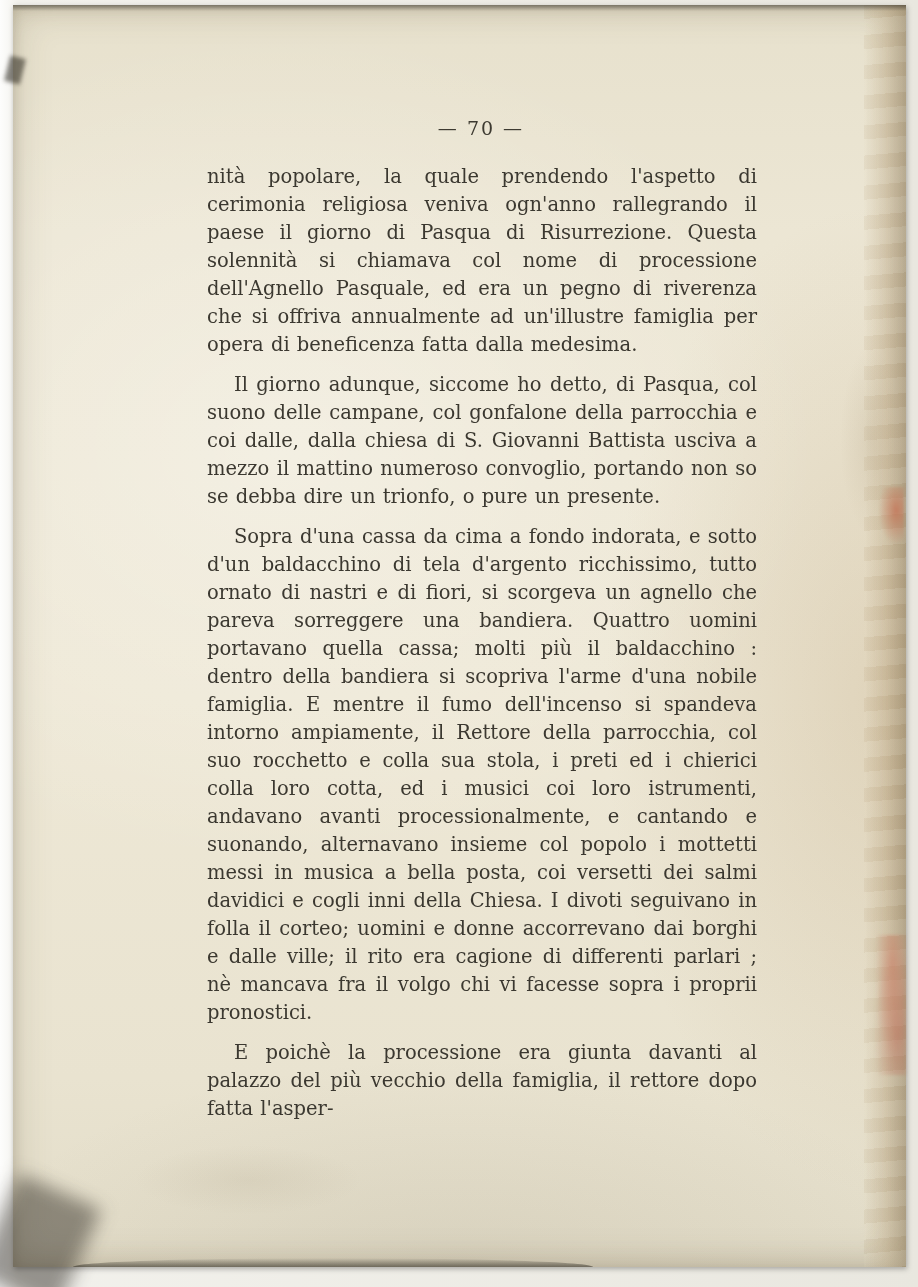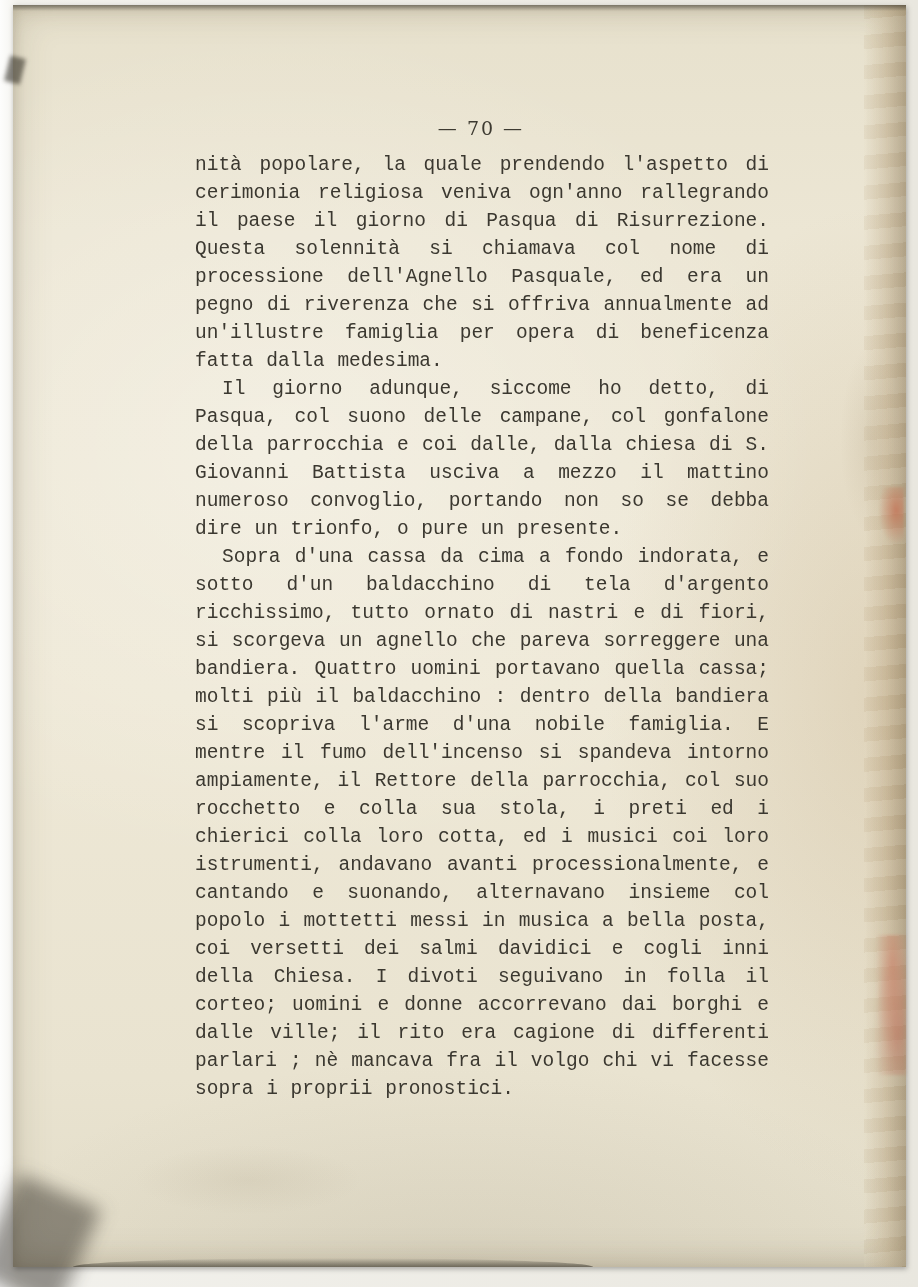--- a/index.html
+++ b/index.html
@@ -121,10 +121,9 @@
   }
 
   .para {
-    margin: 0;
+    margin: 12px;
     text-indent: 27px;
     word-spacing: 1px;
-    font-family: Liberation Mono, monospace;
   }
   .para.continuation { text-indent: 0; }
 </style>

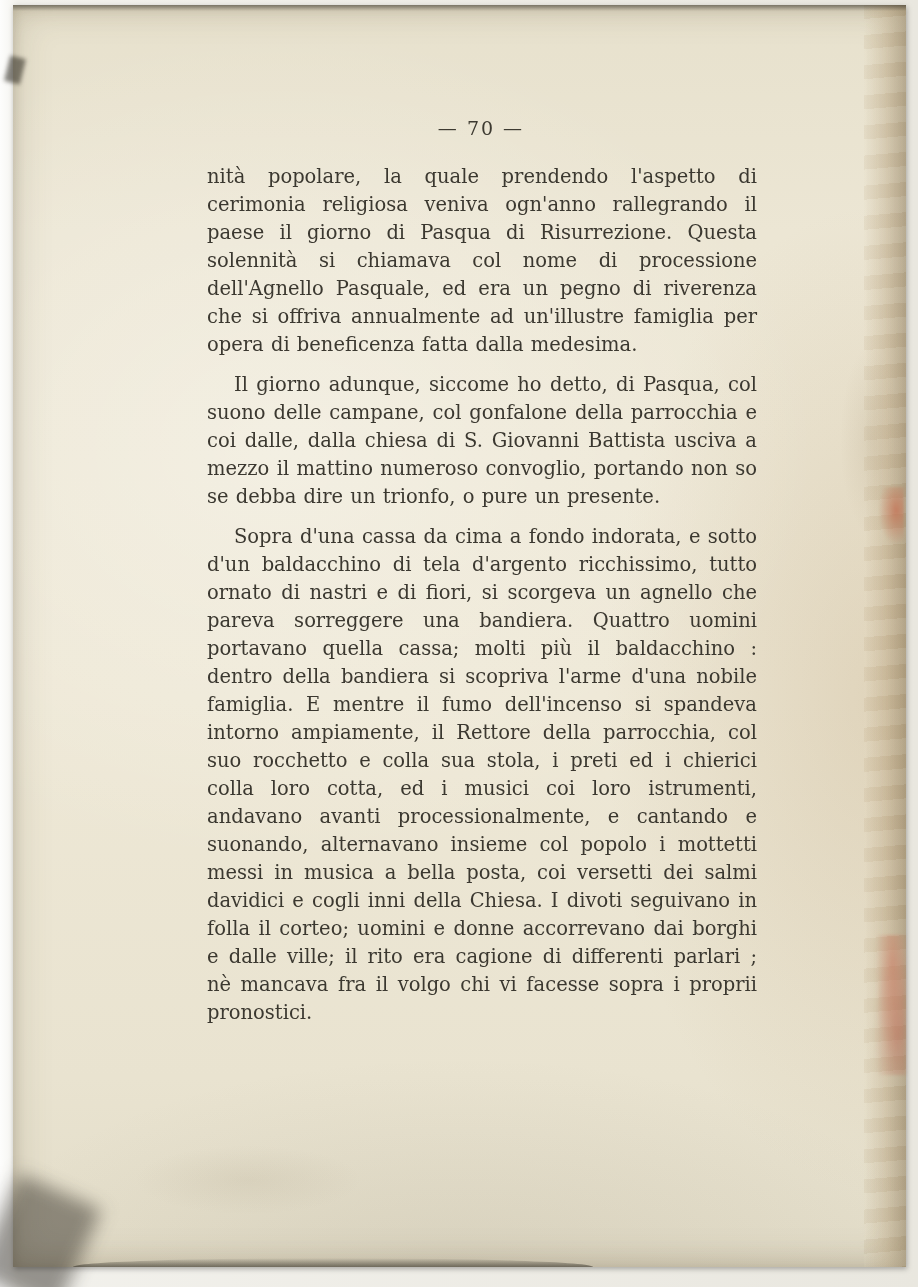--- a/index.html
+++ b/index.html
@@ -149,6 +149,7 @@
       <p class="para continuation">nità popolare, la quale prendendo l'aspetto di cerimonia religiosa veniva ogn'anno rallegrando il paese il giorno di Pasqua di Risurrezione. Questa solennità si chiamava col nome di processione dell'Agnello Pasquale, ed era un pegno di riverenza che si offriva annualmente ad un'illustre famiglia per opera di beneficenza fatta dalla medesima.</p>
       <p class="para">Il giorno adunque, siccome ho detto, di Pasqua, col suono delle campane, col gonfalone della parrocchia e coi dalle, dalla chiesa di S. Giovanni Battista usciva a mezzo il mattino numeroso convoglio, portando non so se debba dire un trionfo, o pure un presente.</p>
       <p class="para">Sopra d'una cassa da cima a fondo indorata, e sotto d'un baldacchino di tela d'argento ricchissimo, tutto ornato di nastri e di fiori, si scorgeva un agnello che pareva sorreggere una bandiera. Quattro uomini portavano quella cassa; molti più il baldacchino : dentro della bandiera si scopriva l'arme d'una nobile famiglia. E mentre il fumo dell'incenso si spandeva intorno ampiamente, il Rettore della parrocchia, col suo rocchetto e colla sua stola, i preti ed i chierici colla loro cotta, ed i musici coi loro istrumenti, andavano avanti processionalmente, e cantando e suonando, alternavano insieme col popolo i mottetti messi in musica a bella posta, coi versetti dei salmi davidici e cogli inni della Chiesa. I divoti seguivano in folla il corteo; uomini e donne accorrevano dai borghi e dalle ville; il rito era cagione di differenti parlari ; nè mancava fra il volgo chi vi facesse sopra i proprii pronostici.</p>
+      <p class="para">E poichè la processione era giunta davanti al palazzo del più vecchio della famiglia, il rettore dopo fatta l'asper-</p>
     </div>
 
   </div>

